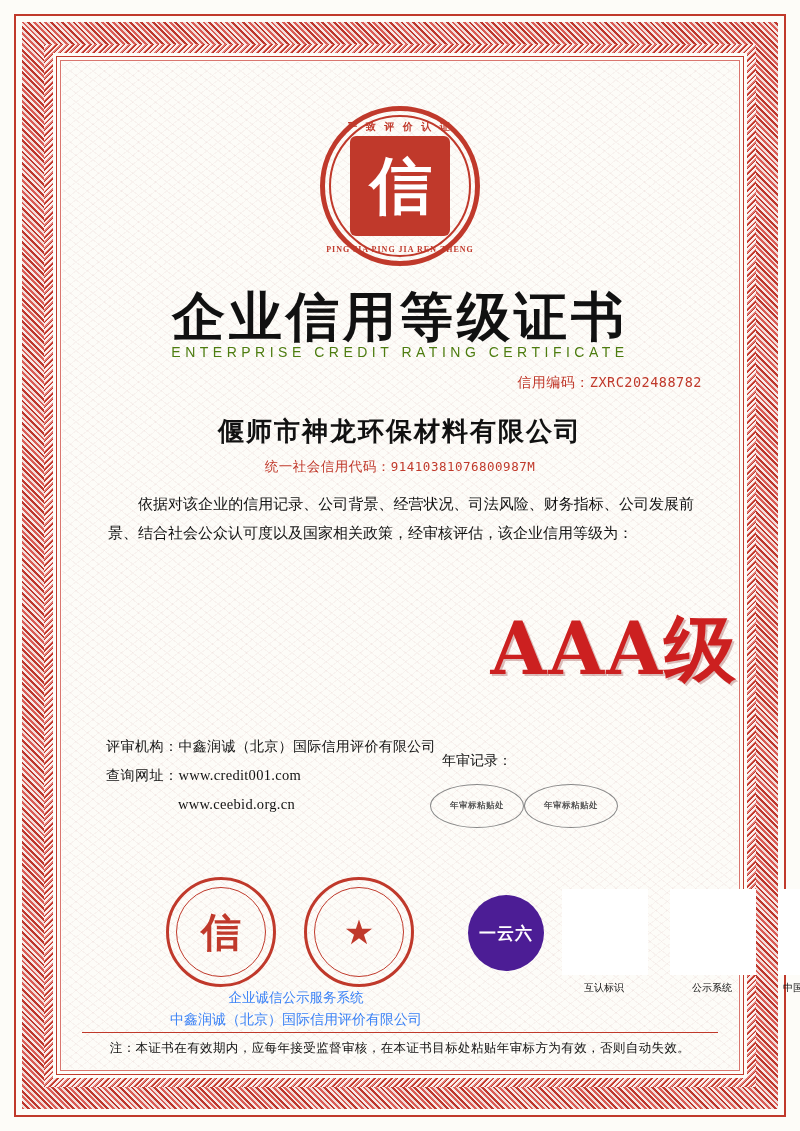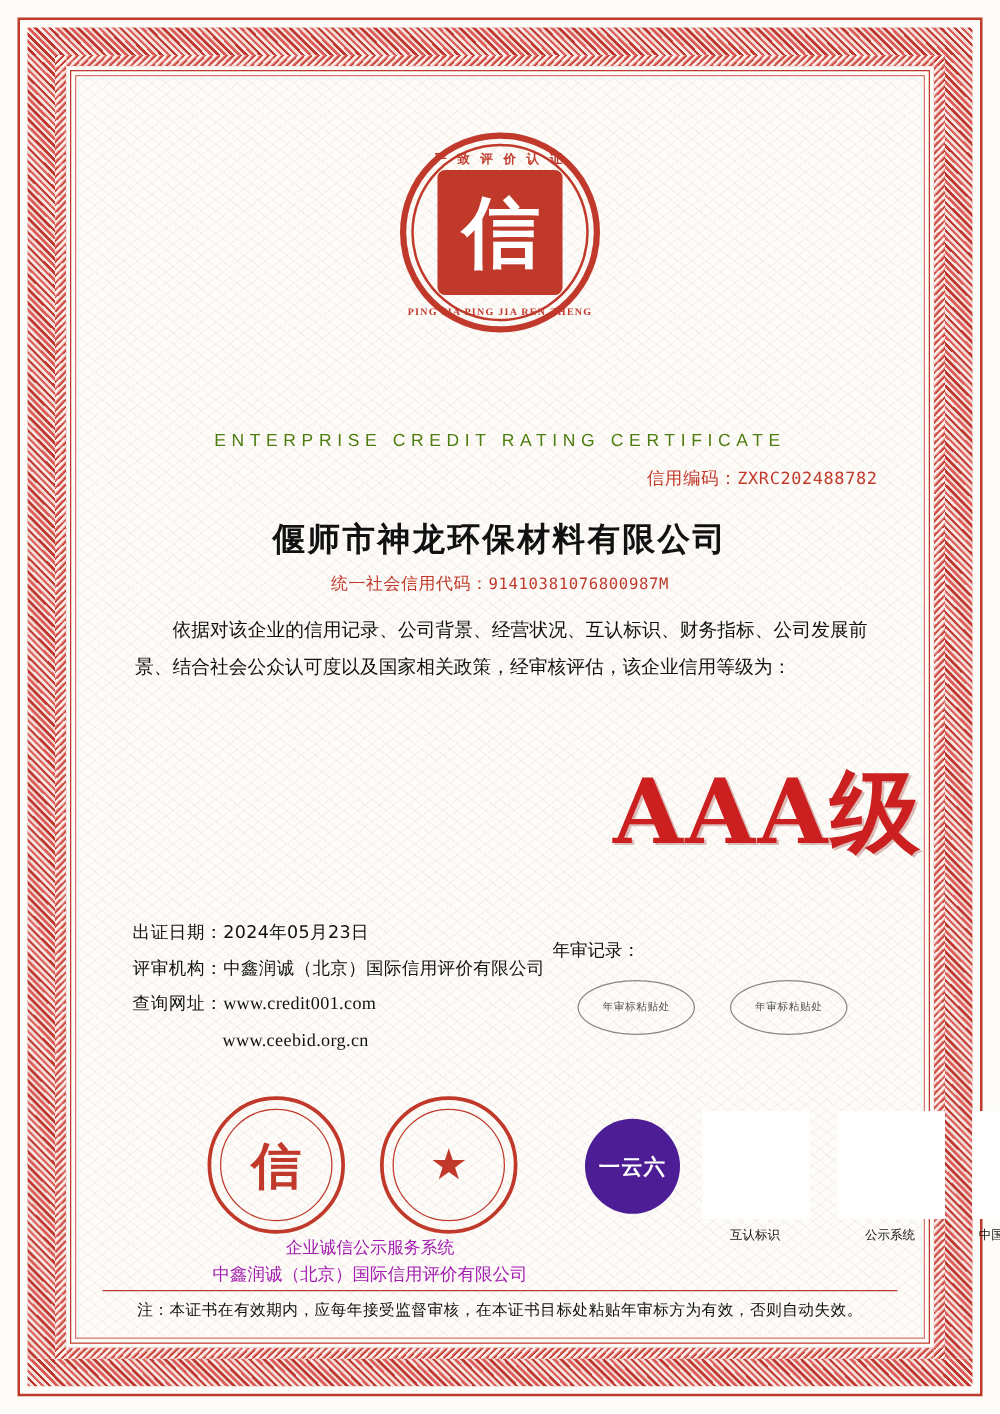--- a/index.html
+++ b/index.html
@@ -403,6 +403,7 @@
       <div class="emblem-bottom-text">PING JIA PING JIA REN ZHENG</div>
     </div>
 
+    <div class="title-cn">企业信用等级证书</div>
     <div class="title-en">ENTERPRISE CREDIT RATING CERTIFICATE</div>
 
     <div class="credit-code">

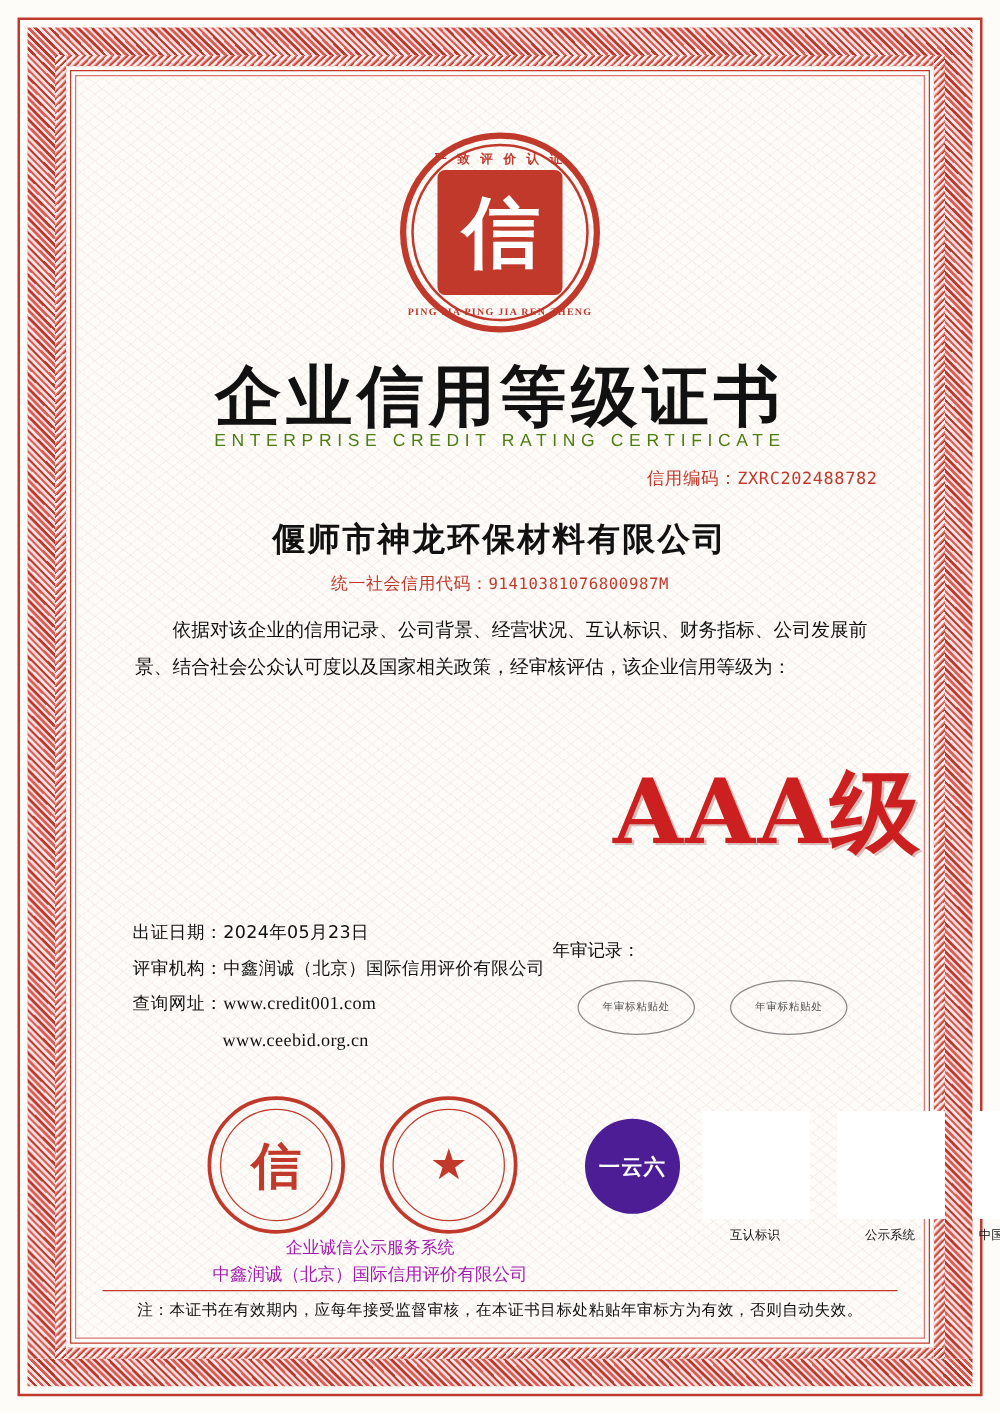--- a/index.html
+++ b/index.html
@@ -416,7 +416,7 @@
       <span>统一社会信用代码：</span><span class="val">91410381076800987M</span>
     </div>
 
-    <div class="body-text">依据对该企业的信用记录、公司背景、经营状况、互认标识、财务指标、公司发展前景、结合社会公众认可度以及国家相关政策，经审核评估，该企业信用等级为：</div>
+    <div class="body-text">依据对该企业的信用记录、公司背景、经营状况、司法风险、财务指标、公司发展前景、结合社会公众认可度以及国家相关政策，经审核评估，该企业信用等级为：</div>
 
     <div class="grade">
       <span class="grade-text">AAA级</span>

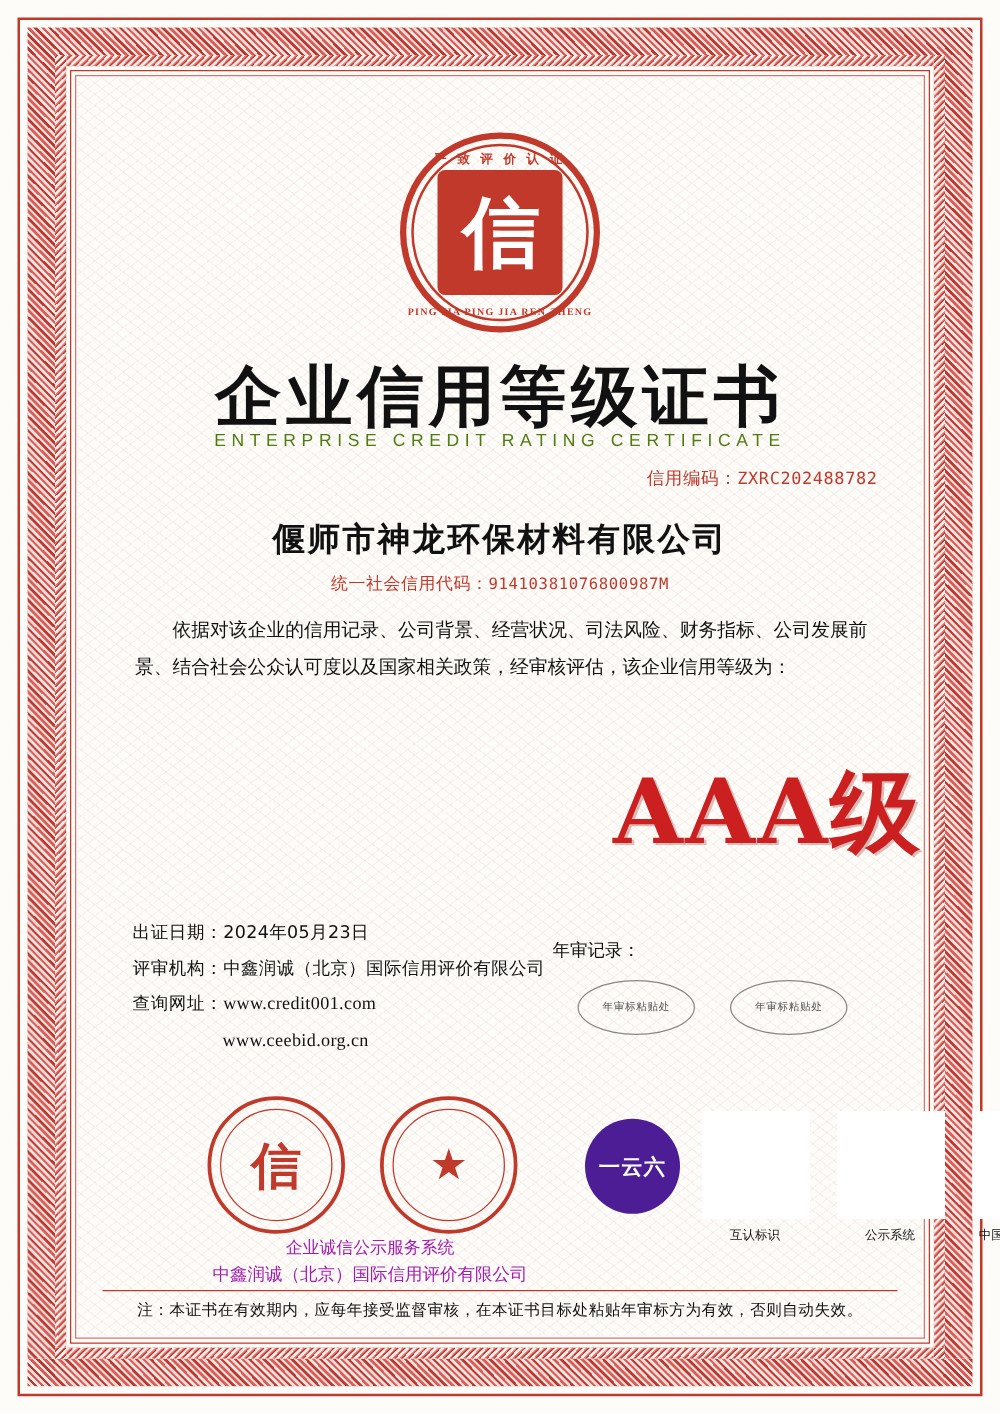--- a/index.html
+++ b/index.html
@@ -424,9 +424,6 @@
 
     <div class="details">
       <div class="row">
-        <span class="lbl">出证日期：</span><span class="val">2024年05月23日</span>
-      </div>
-      <div class="row">
         <span class="lbl">评审机构：</span><span class="val">中鑫润诚（北京）国际信用评价有限公司</span>
       </div>
       <div class="row">

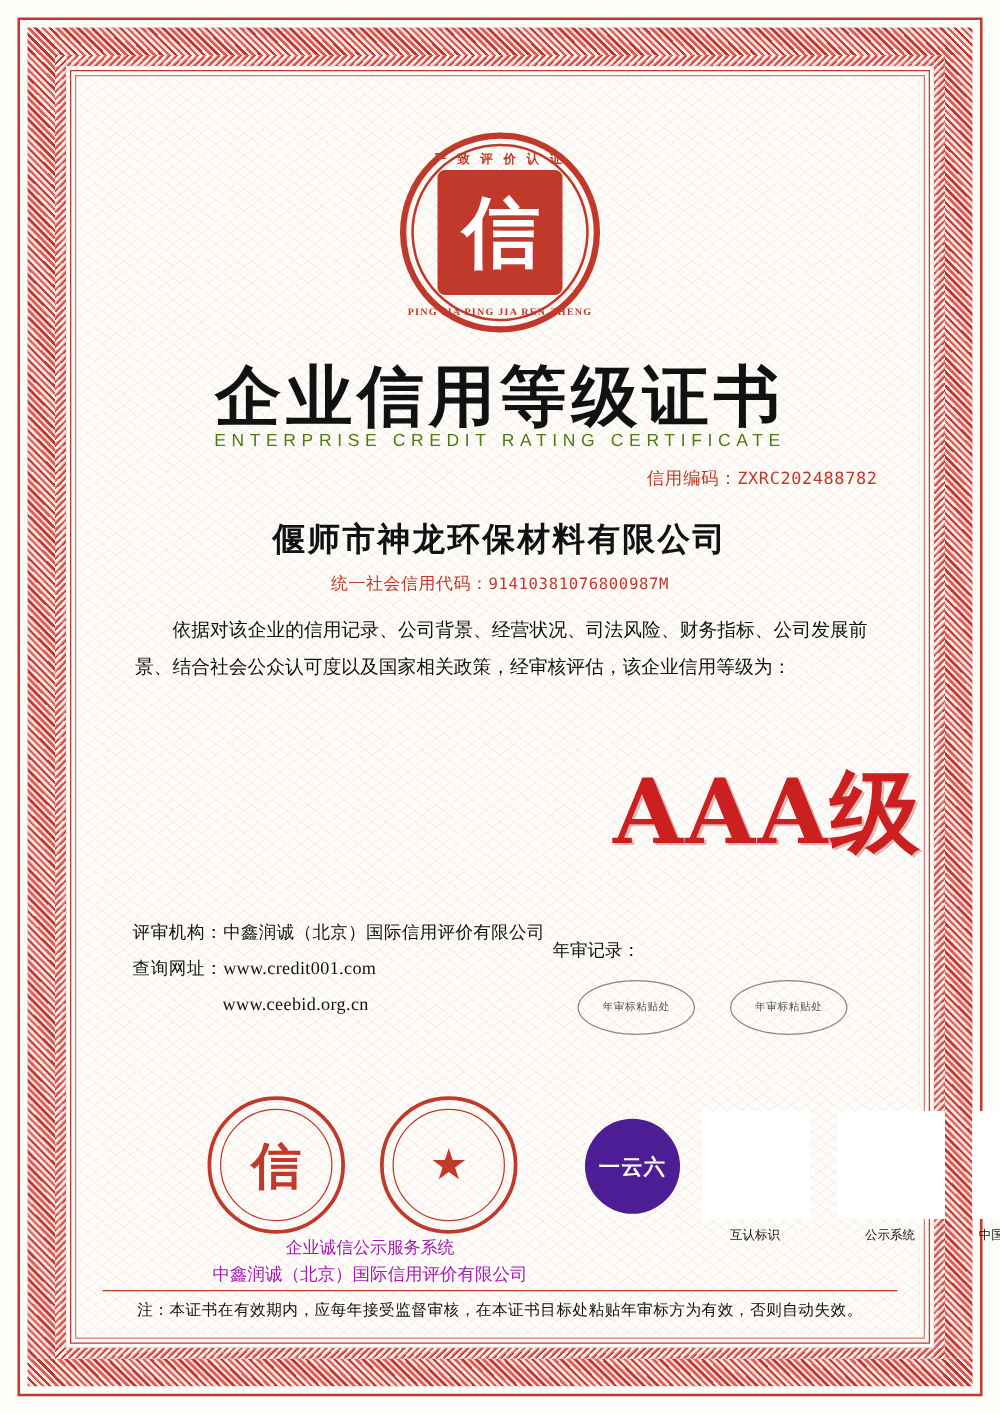--- a/index.html
+++ b/index.html
@@ -244,9 +244,9 @@
   .stamp-slots {
     position: absolute;
     top: 722px;
-    left: 400px;
+    left: 368px;
     display: flex;
-    gap: 28px;
+    font-weight: bold;
   }
   .stamp-slot {
     width: 92px;

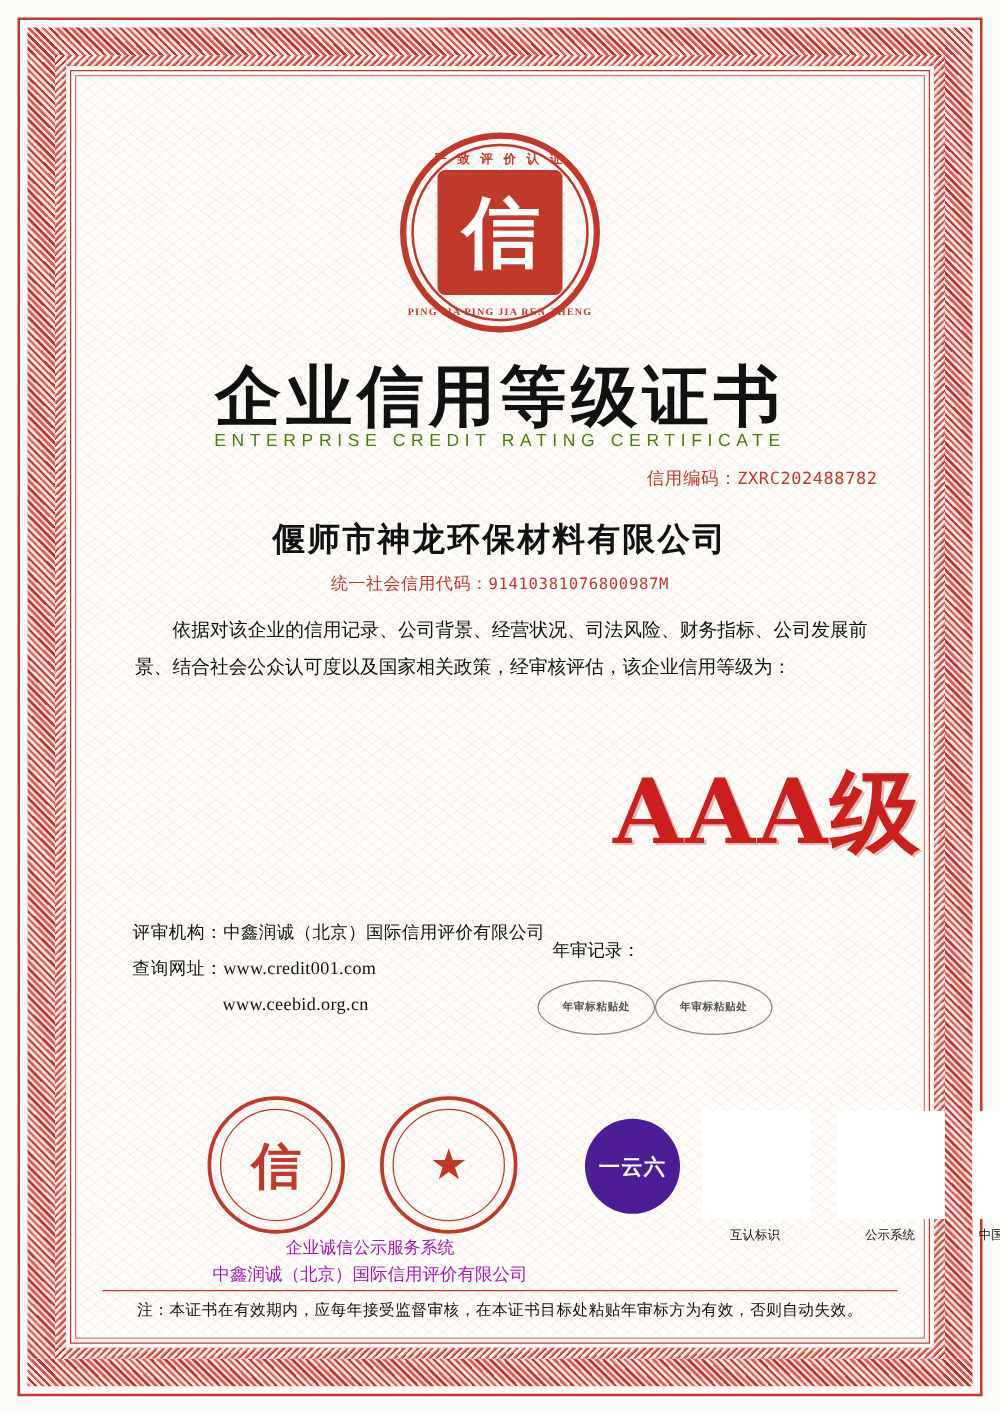--- a/index.html
+++ b/index.html
@@ -302,7 +302,7 @@
     position: absolute;
     text-align: center;
     font-family: "DejaVu Sans", sans-serif;
-    color: #a21caf;
+    color: #3b82f6;
   }
   .cap1 {
     left: 100px;

